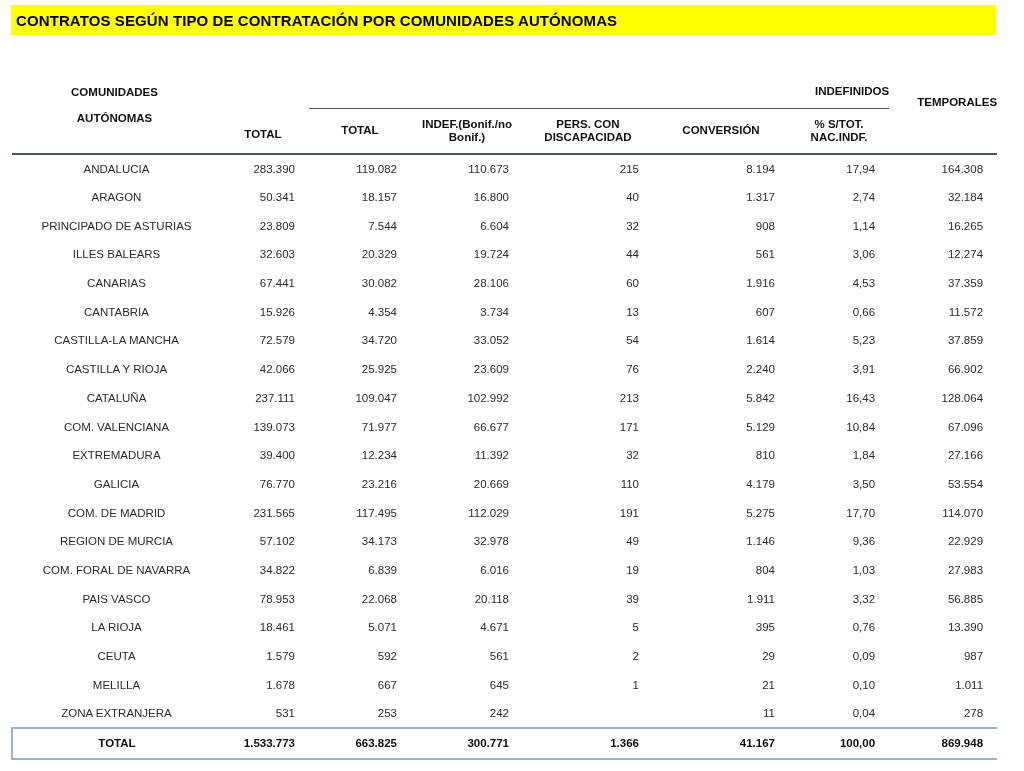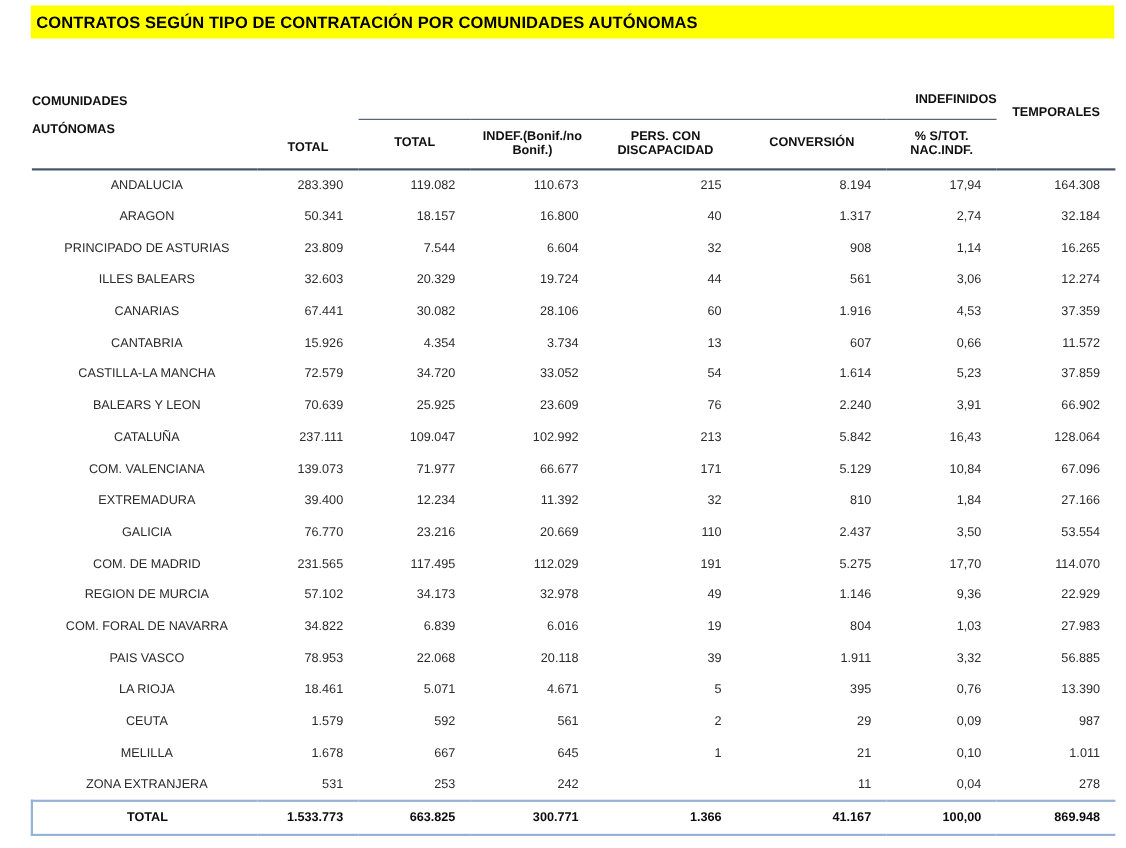--- a/index.html
+++ b/index.html
@@ -11,7 +11,7 @@
     height: 771px;
     overflow: hidden;
   }
-  .page { width: 985px; margin: 5px 0 0 28px; }
+  .page { width: 985px; margin: 5px 0 0 11px; }
 
   .title-bar {
     background: var(--title-bg, #ffff00);

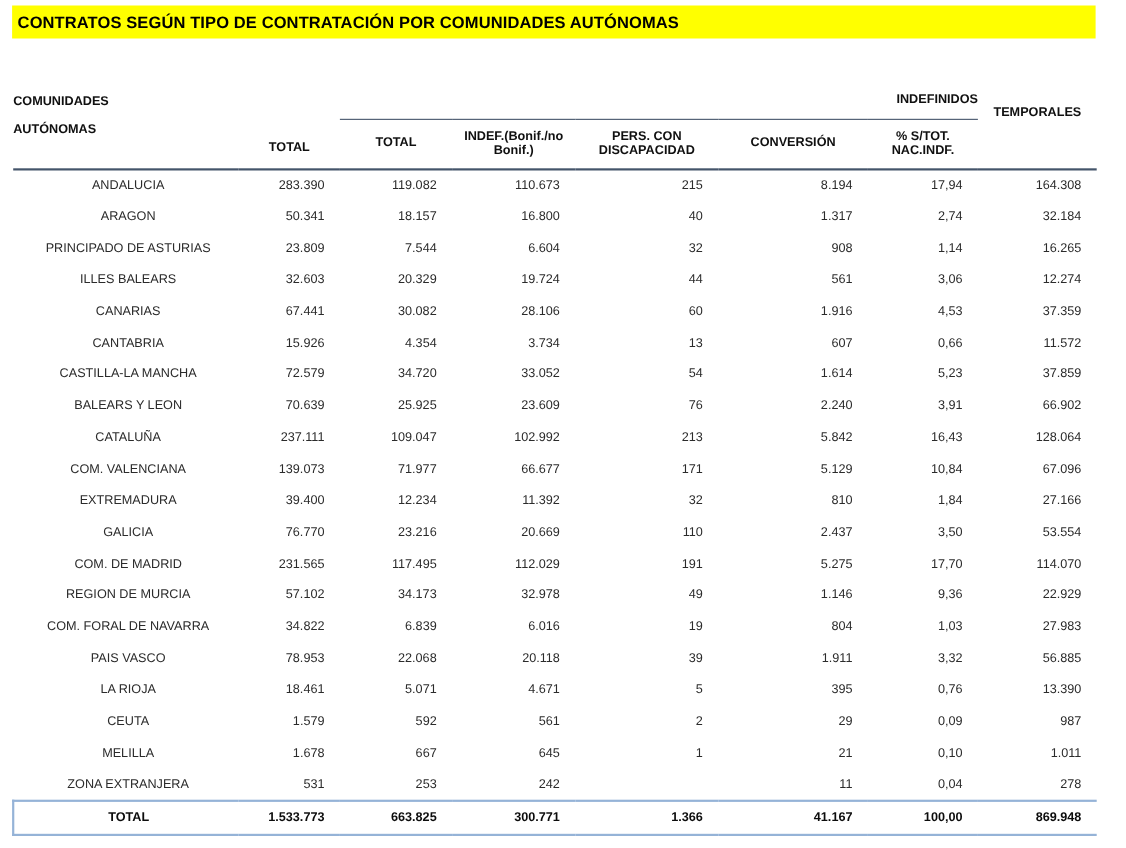--- a/index.html
+++ b/index.html
@@ -40,7 +40,7 @@
 
   .th-region {
     vertical-align: top;
-    text-align: left;
+    text-align: center;
     padding-top: 4px;
     line-height: 26px;
     border-bottom: 2px solid var(--rule-dark, #44546a);

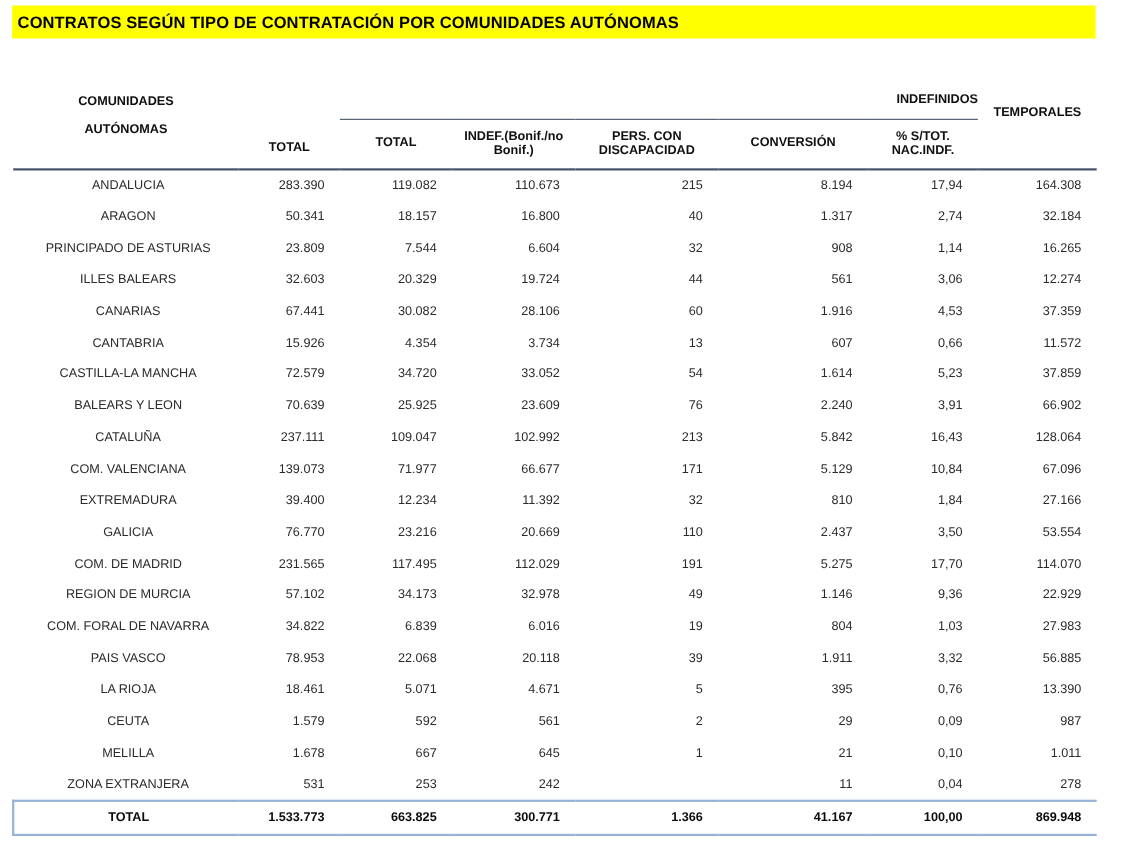--- a/index.html
+++ b/index.html
@@ -58,7 +58,7 @@
   }
   .th-temporales {
     vertical-align: top;
-    text-align: center;
+    text-align: right;
     padding-top: 21px;
     border-bottom: 2px solid var(--rule-dark, #44546a);
   }

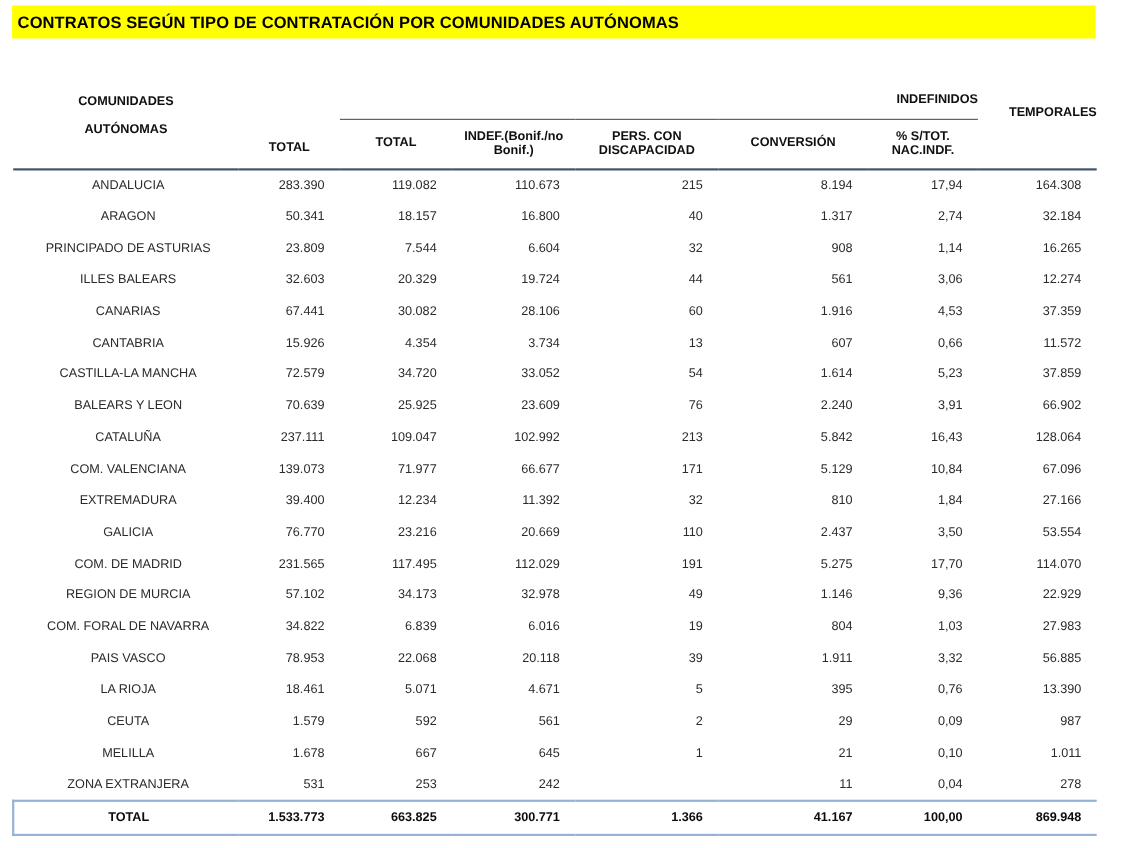--- a/index.html
+++ b/index.html
@@ -202,7 +202,7 @@
           <td class="num">37.859</td>
         </tr>
         <tr>
-          <td class="region">BALEARS Y LEON</td>
+          <td class="region">CASTILLA Y RIOJA</td>
           <td class="num">70.639</td>
           <td class="num">25.925</td>
           <td class="num">23.609</td>

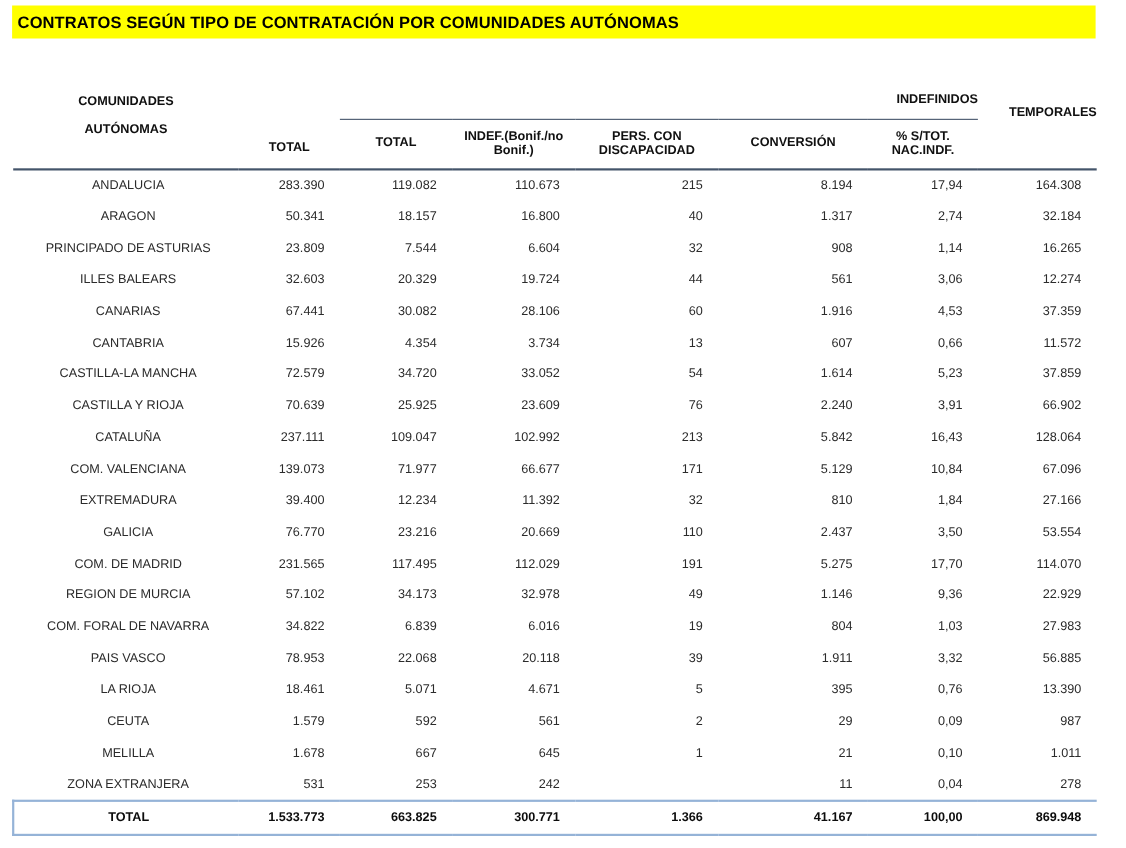--- a/index.html
+++ b/index.html
@@ -203,7 +203,7 @@
         </tr>
         <tr>
           <td class="region">CASTILLA Y RIOJA</td>
-          <td class="num">70.639</td>
+          <td class="num">42.066</td>
           <td class="num">25.925</td>
           <td class="num">23.609</td>
           <td class="num">76</td>

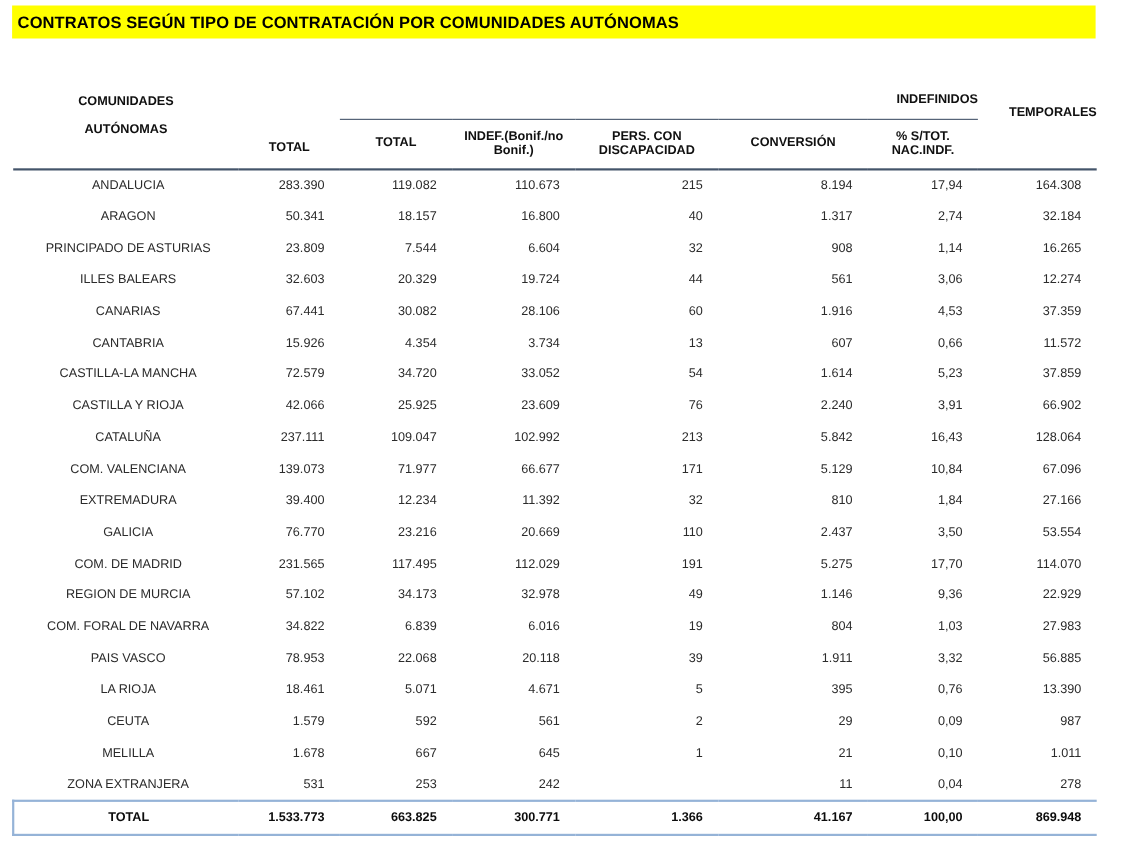--- a/index.html
+++ b/index.html
@@ -247,7 +247,7 @@
           <td class="num">23.216</td>
           <td class="num">20.669</td>
           <td class="num">110</td>
-          <td class="num">2.437</td>
+          <td class="num">4.179</td>
           <td class="num">3,50</td>
           <td class="num">53.554</td>
         </tr>

